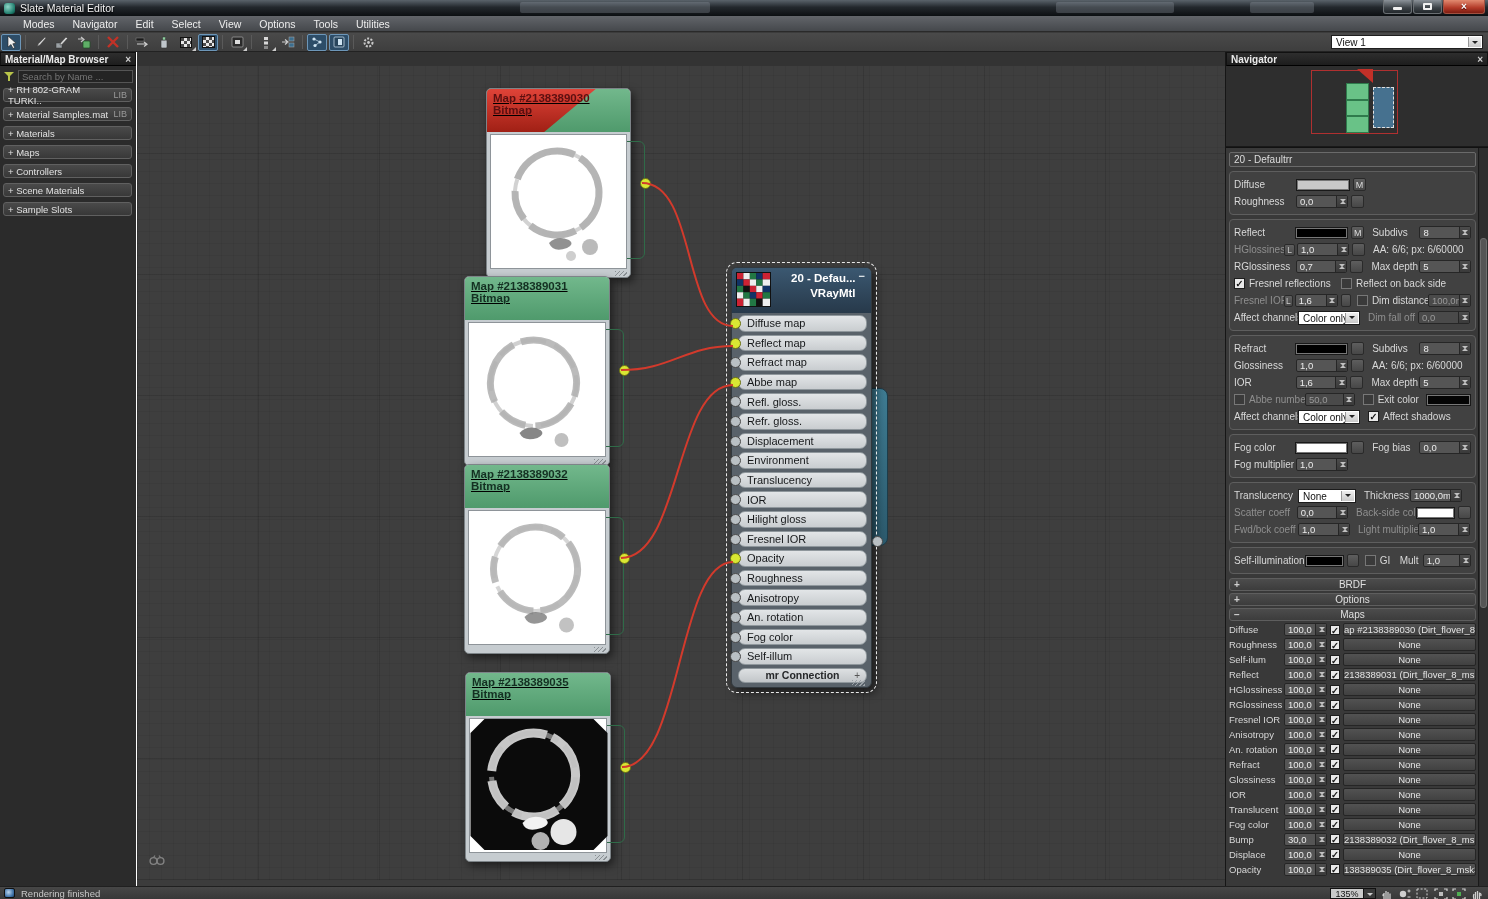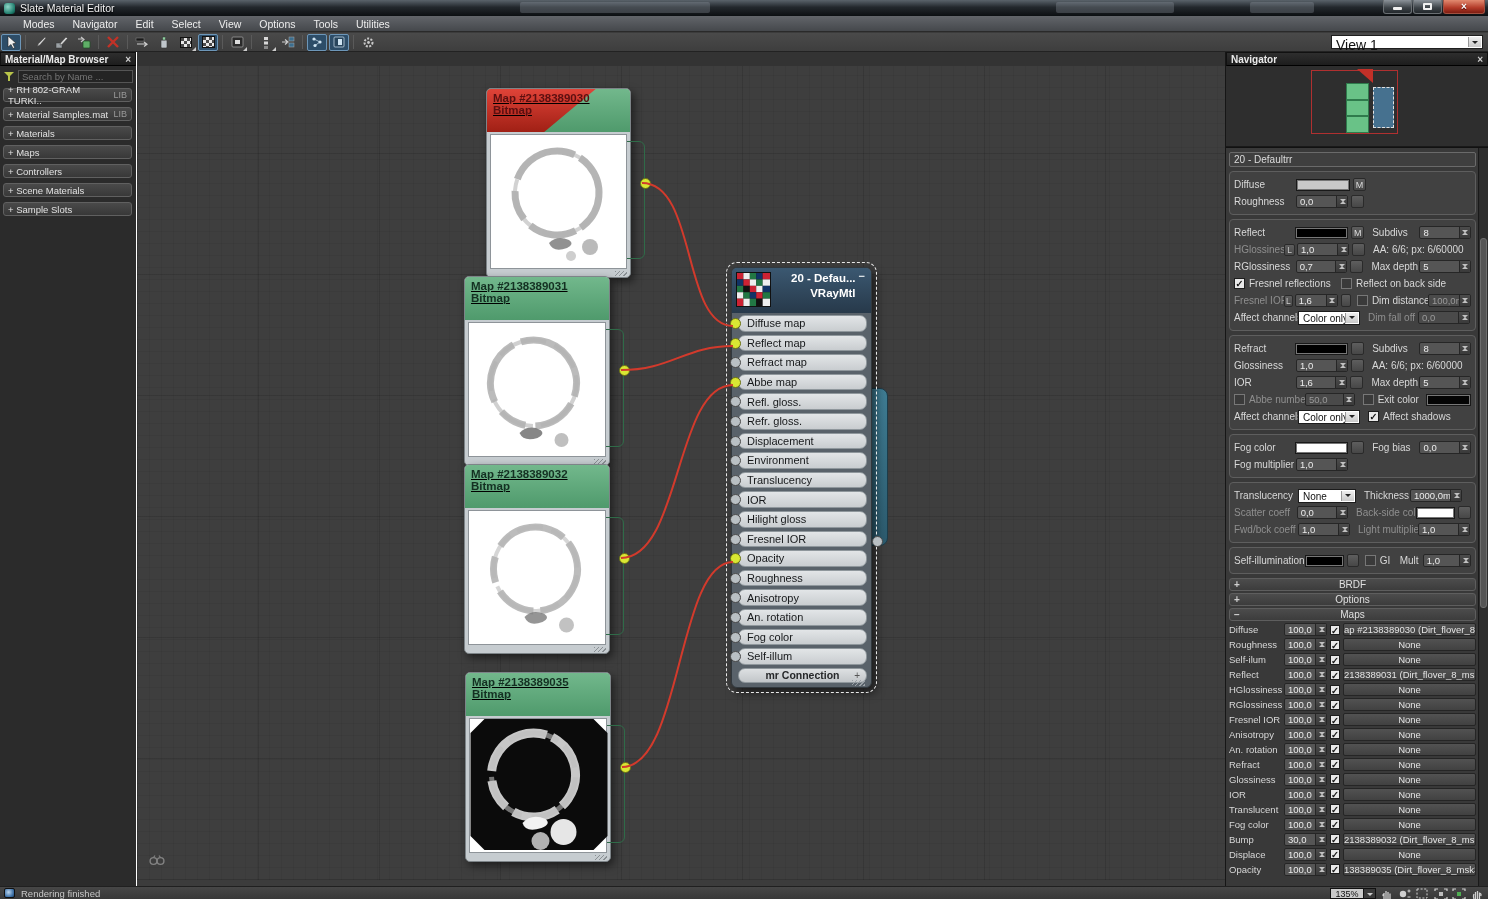--- a/index.html
+++ b/index.html
@@ -38,7 +38,7 @@
     background:repeating-conic-gradient(#e8e8e8 0 25%, #4a4a4a 0 50%); background-size:6px 6px;}
   .corner-arrow { position:absolute; right:0; bottom:0; width:0; height:0; border-left:4px solid transparent; border-bottom:4px solid #ccc; }
   .view-select { position:absolute; right:5px; top:2px; width:152px; height:14px; background:#fff; border:1px solid #1f1f1f;
-    font-size:14px; color:#111; padding:1px 16px 0 4px; }
+    font-size:10px; color:#111; padding:1px 16px 0 4px; }
   .combo-arrow { position:absolute; right:1px; top:1px; bottom:1px; width:13px; background:linear-gradient(#efefef,#c9c9c9);
     border-left:1px solid #999; display:flex; align-items:center; justify-content:center; }
   .combo-arrow:after { content:""; width:0; height:0; border:3.5px solid transparent; border-top-color:#222; margin-top:3px;}

